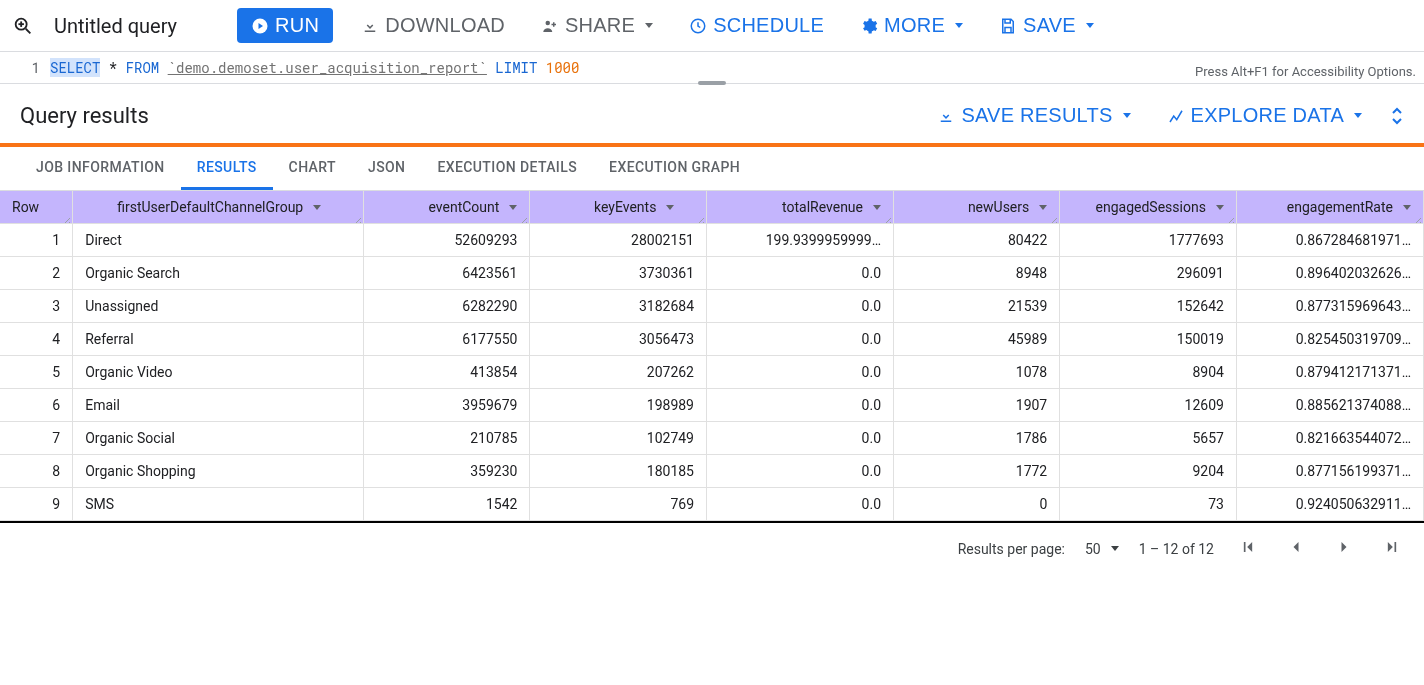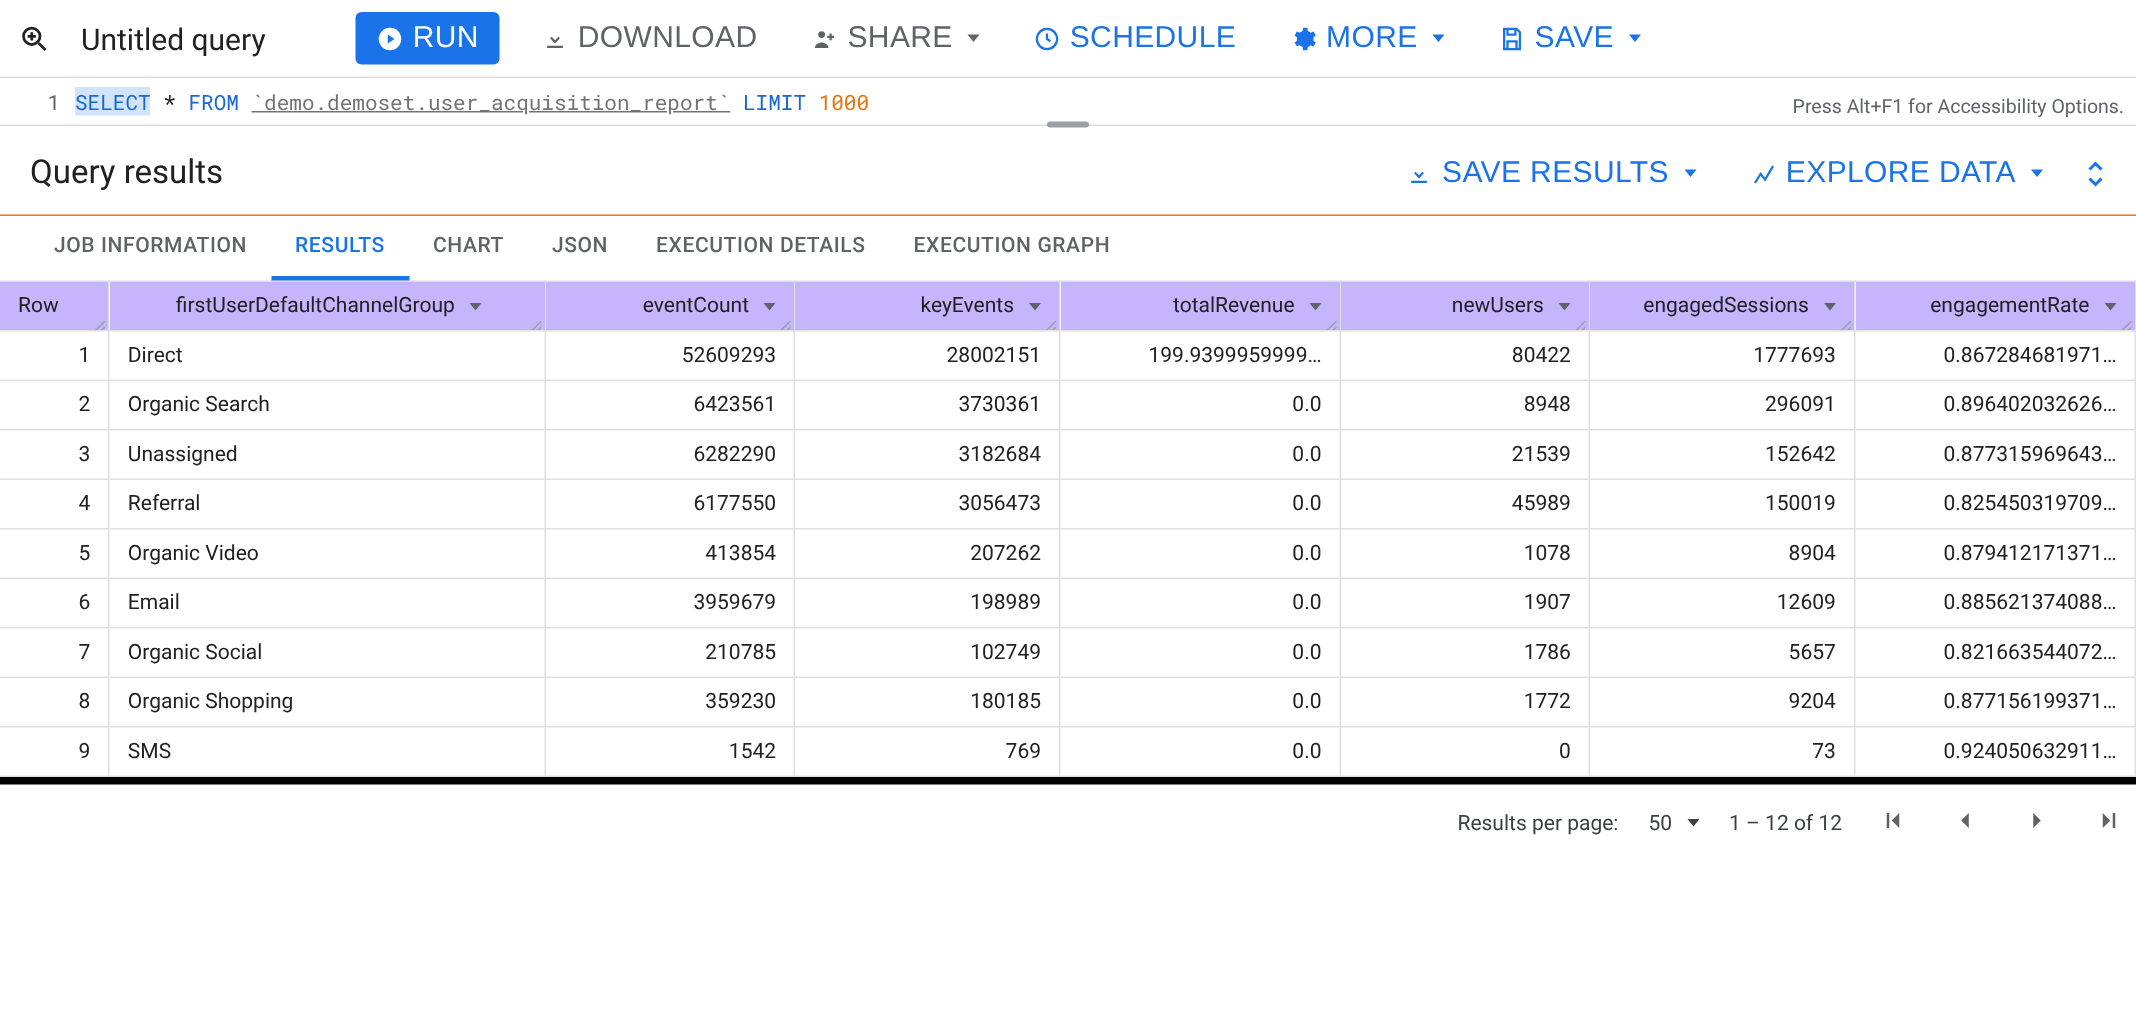--- a/index.html
+++ b/index.html
@@ -28,7 +28,7 @@
   .drag-handle { position: absolute; left: 50%; transform: translateX(-50%); bottom: -2px; width: 28px; height: 4px; background: #9aa0a6; border-radius: 2px; }
 
   
-  .results-bar { display: flex; align-items: center; padding: 14px 20px 10px; gap: 20px; border-bottom: 1px solid #f97316; }
+  .results-bar { display: flex; align-items: center; padding: 14px 20px 10px; gap: 20px; border-bottom: 4px solid #f97316; }
   .results-title { font-size: 22px; font-weight: 400; flex: 1; }
   .expand-ic { color: #1a73e8; font-size: 16px; display:flex; flex-direction: column; align-items: center; line-height: 8px;}
 

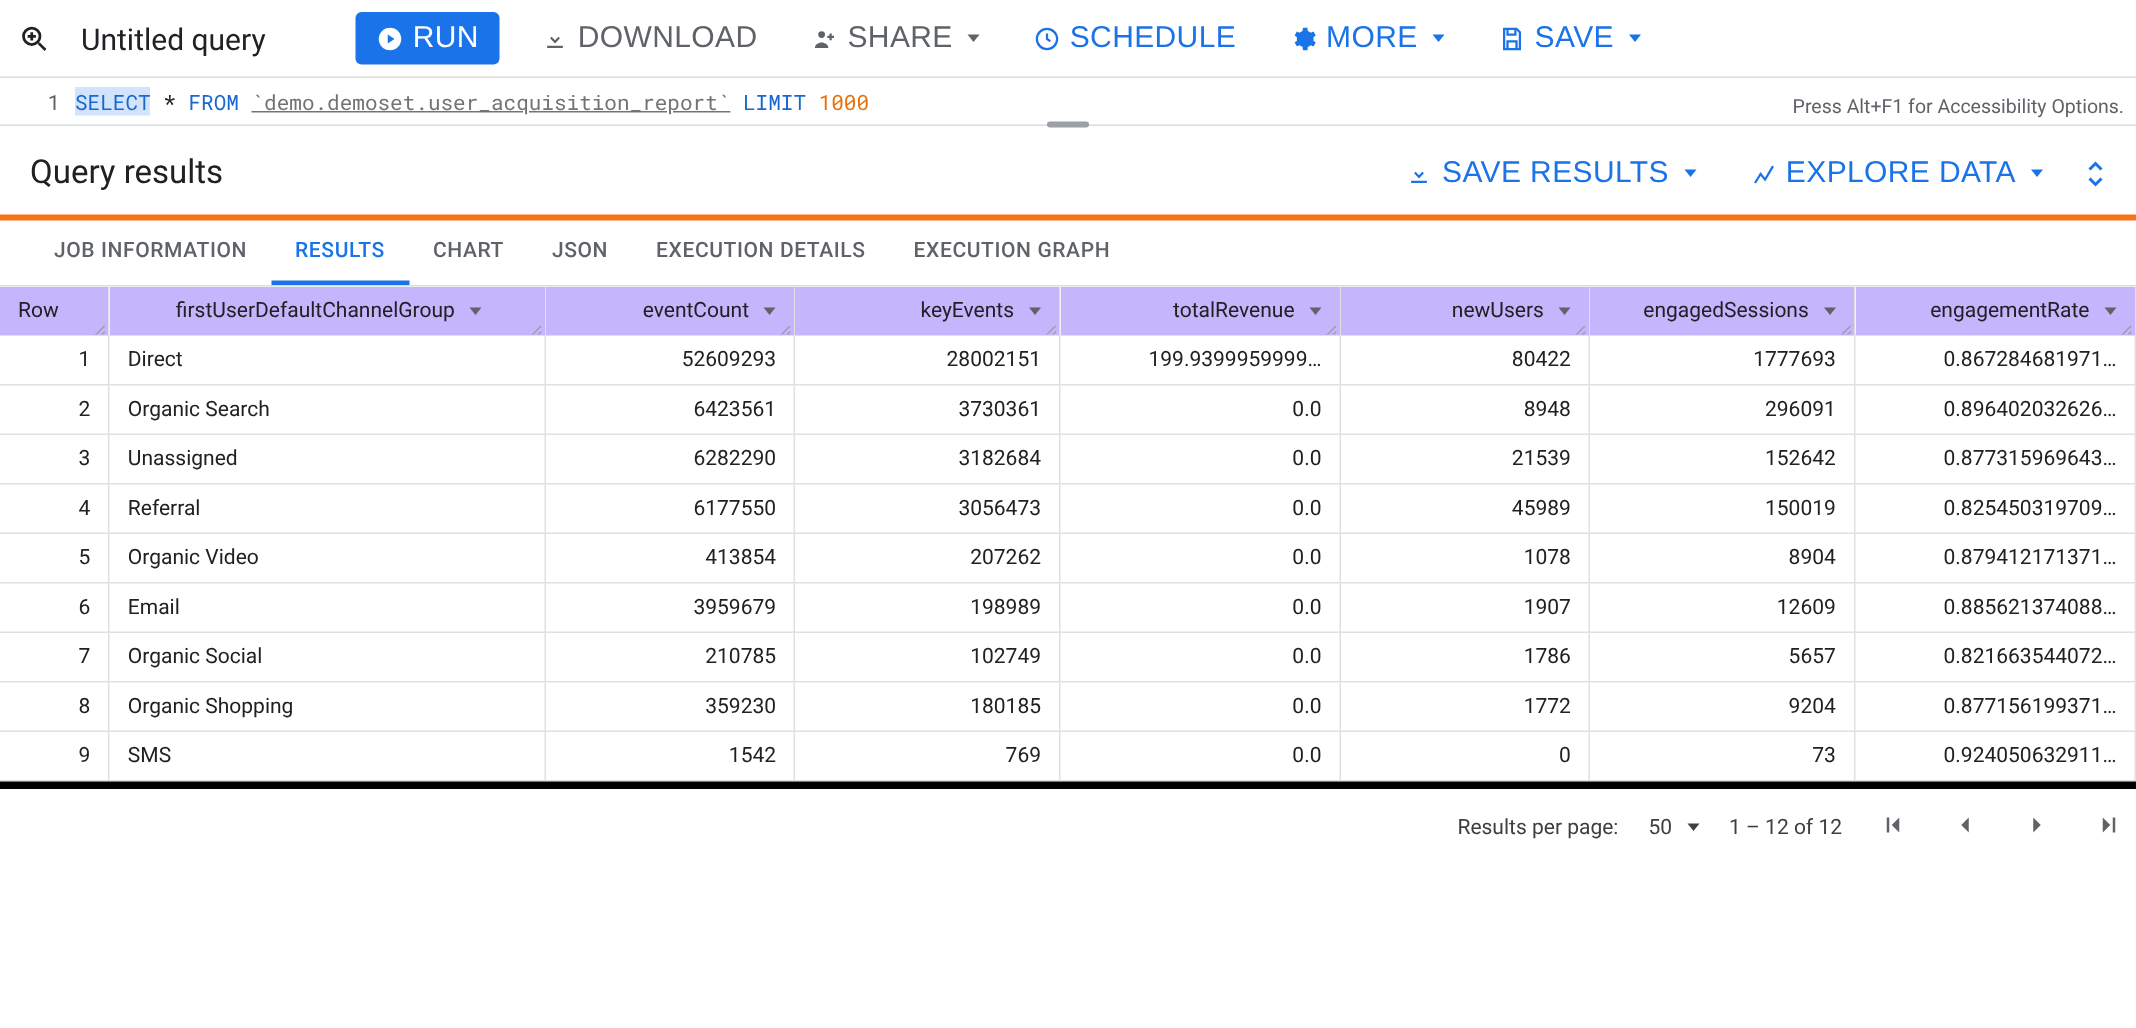--- a/index.html
+++ b/index.html
@@ -195,7 +195,7 @@
               </svg></span>
           </th>
       <th class="num-c">
-            <div class="hd" style="justify-content:flex-end">
+            <div class="hd" style="justify-content:center">
               <span>keyEvents</span>
               <span class="caret"></span>
             </div>

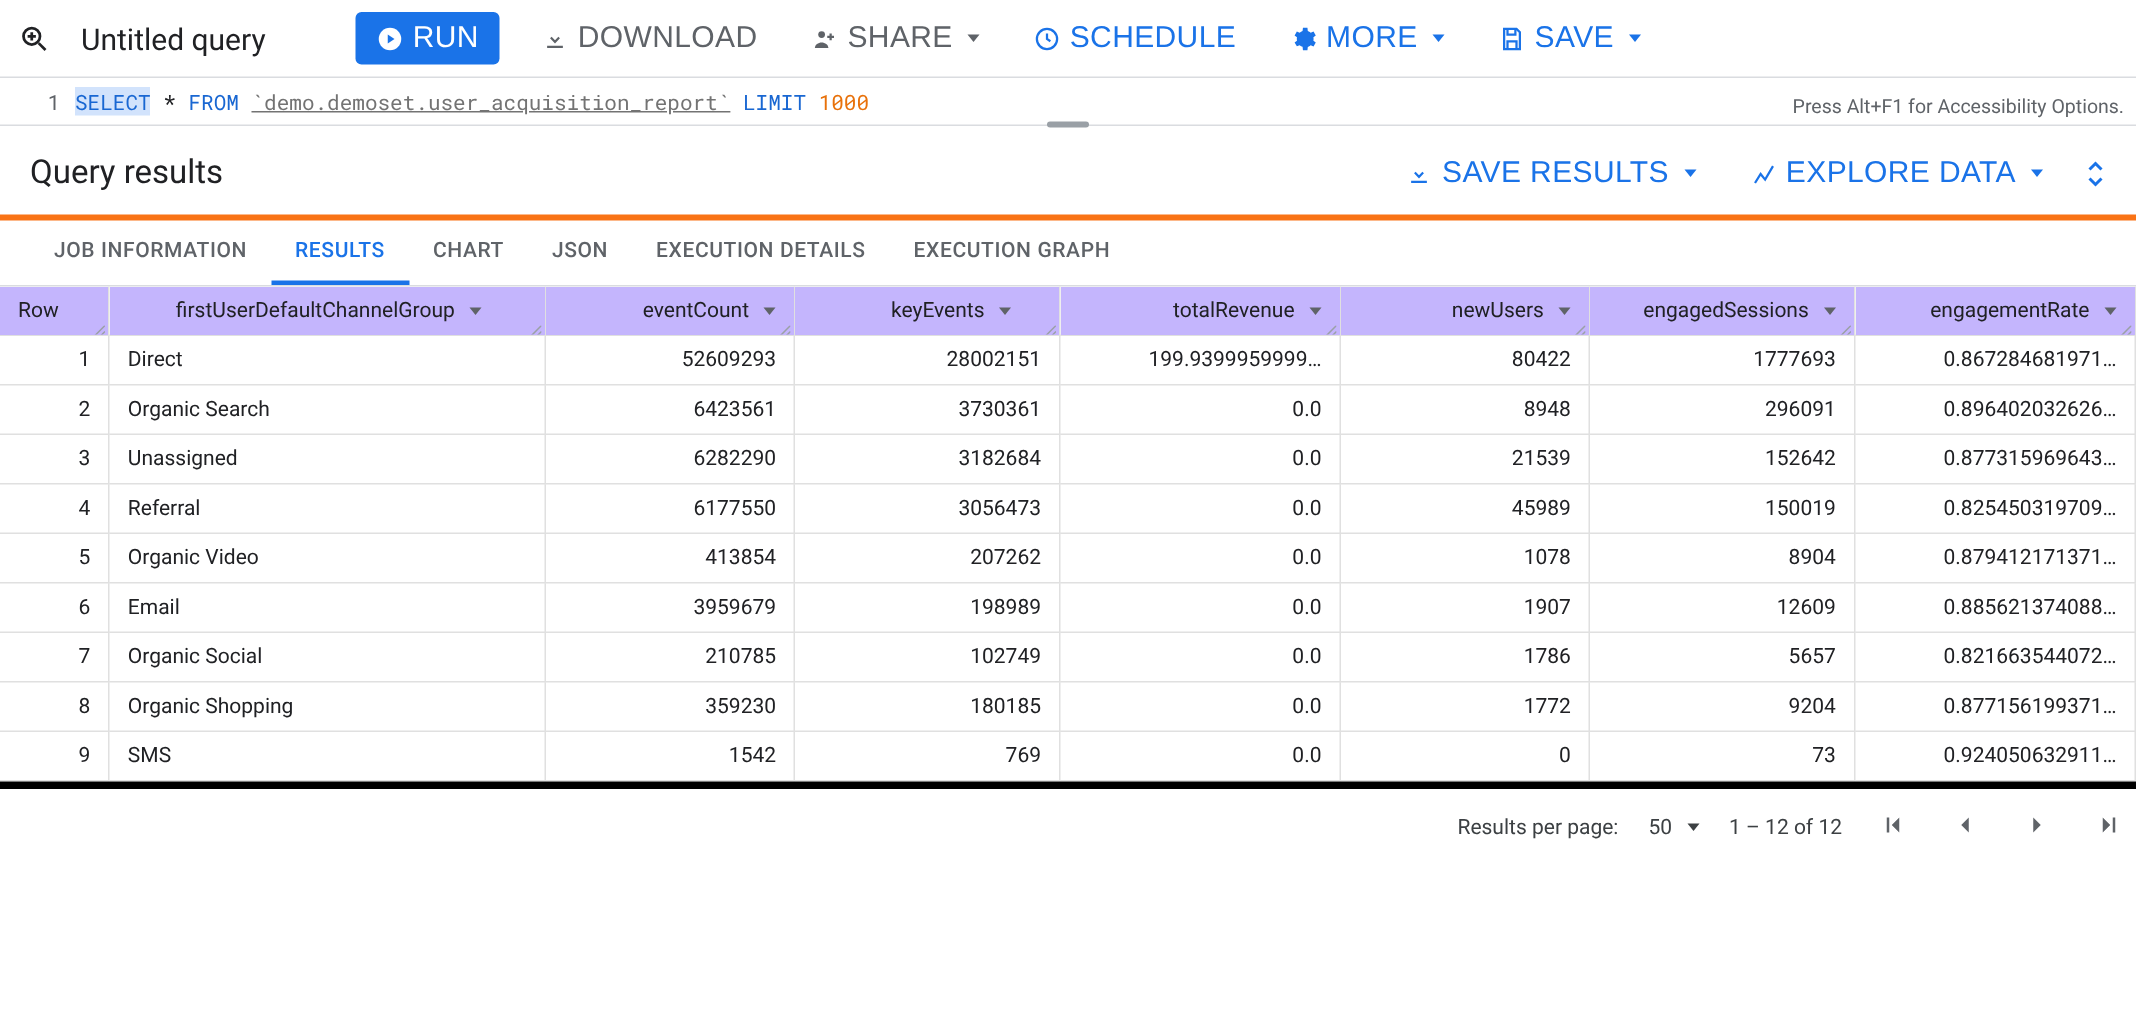--- a/index.html
+++ b/index.html
@@ -57,7 +57,7 @@
   .col-er { width: 180px; }
 
   
-  .footer { display: flex; align-items: center; justify-content: flex-end; gap: 20px; padding: 10px 4px; border-top: 5px solid #000000; color: #3c4043; font-size: 14px; }
+  .footer { display: flex; align-items: center; justify-content: flex-end; gap: 20px; padding: 10px 18px; border-top: 2px solid #000000; color: #3c4043; font-size: 14px; }
   .footer .sel-pp { display: flex; align-items: center; gap: 6px; }
   .pg-btn { background: none; border: none; cursor: pointer; color: #5f6368; padding: 4px; }
   .pg-btn svg { width: 20px; height: 20px; fill: #5f6368; }

